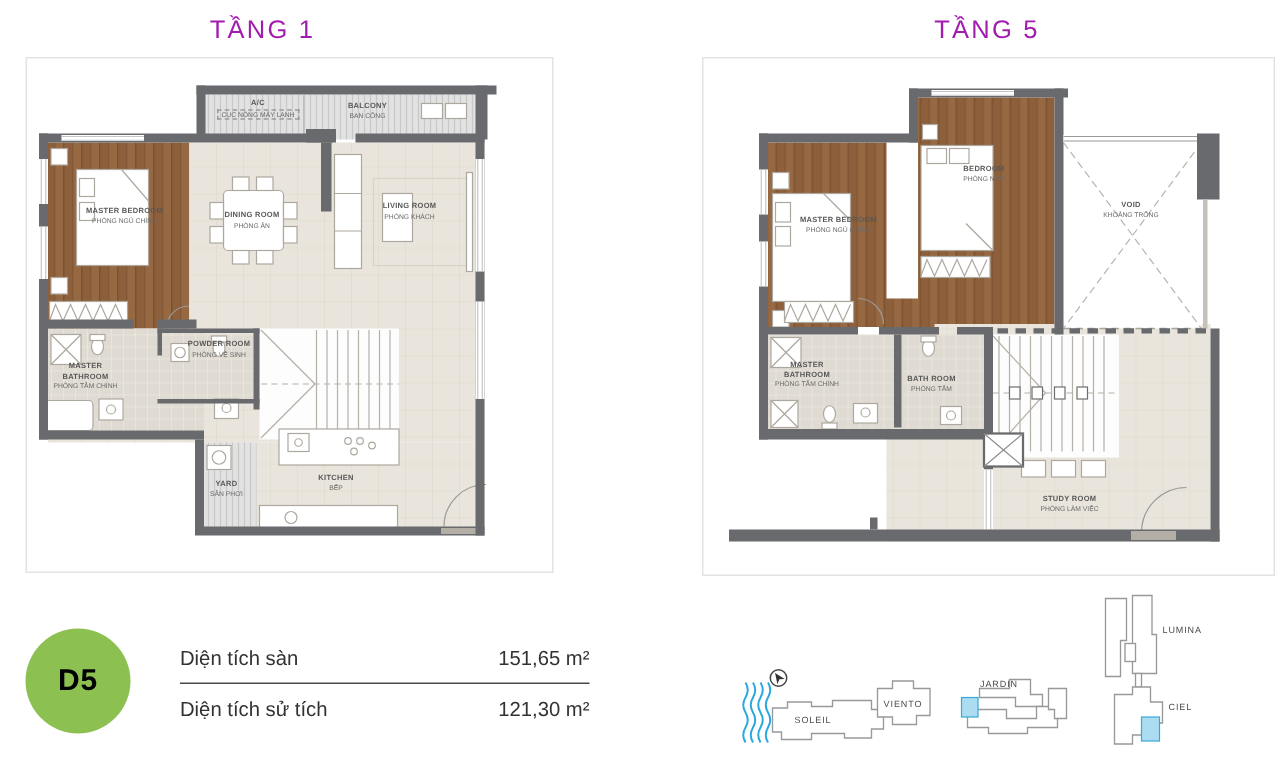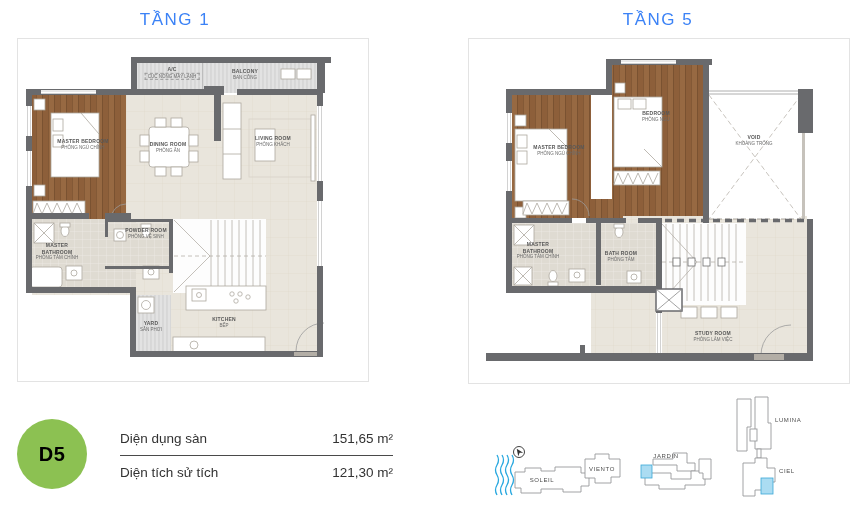--- a/index.html
+++ b/index.html
@@ -6,7 +6,7 @@
   #canvas{position:relative;width:850px;height:508px;background:#fff;overflow:hidden;
           font-family:"Liberation Sans",sans-serif;}
   .floor-title{position:absolute;top:10px;font-size:17px;letter-spacing:1.5px;
-               color:#3b82f6;text-align:center;font-weight:500;}
+               color:#a21caf;text-align:center;font-weight:500;}
   #title1{left:17px;width:316px;}
   #title2{left:468px;width:380px;}
   .panel{position:absolute;border:1px solid #e3e3e3;background:#fff;}

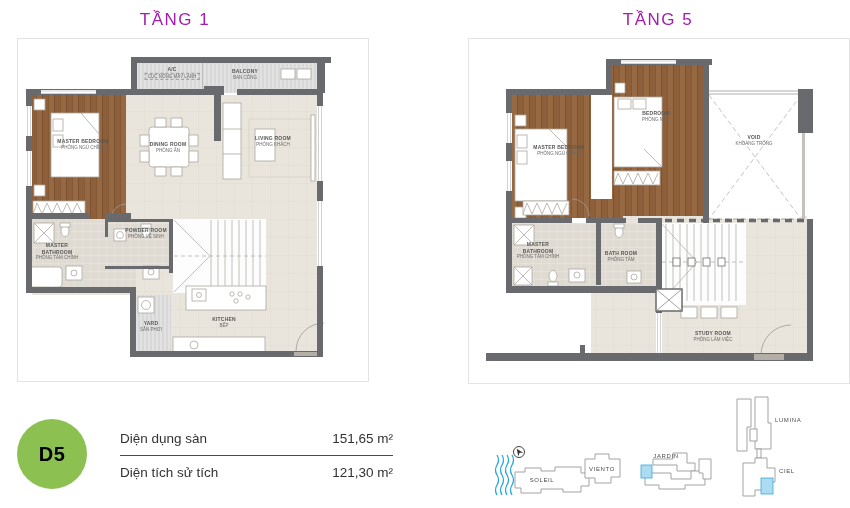--- a/index.html
+++ b/index.html
@@ -365,7 +365,7 @@
   </div>
   <div id="area-table">
     <div class="arow first">
-      <span>Diện dụng sàn</span>
+      <span>Diện tích sàn</span>
       <span>151,65 m²</span>
     </div>
     <div class="arow second">

